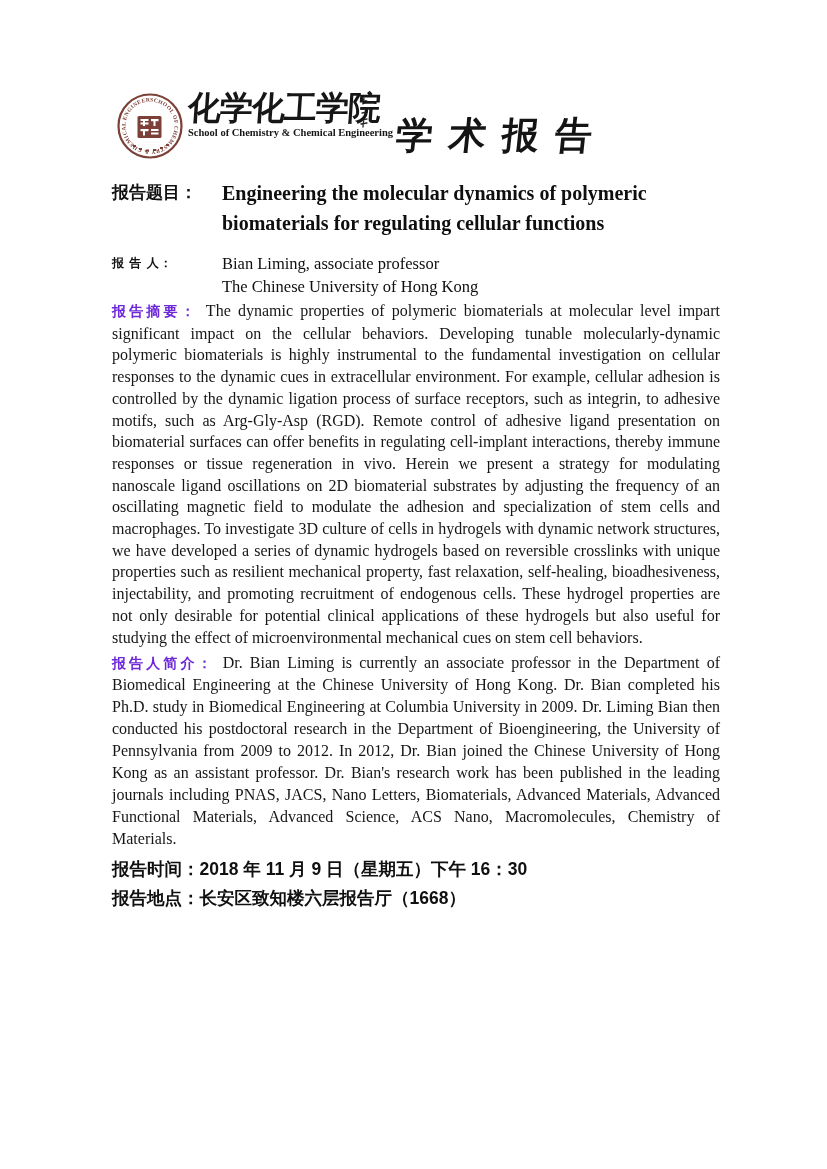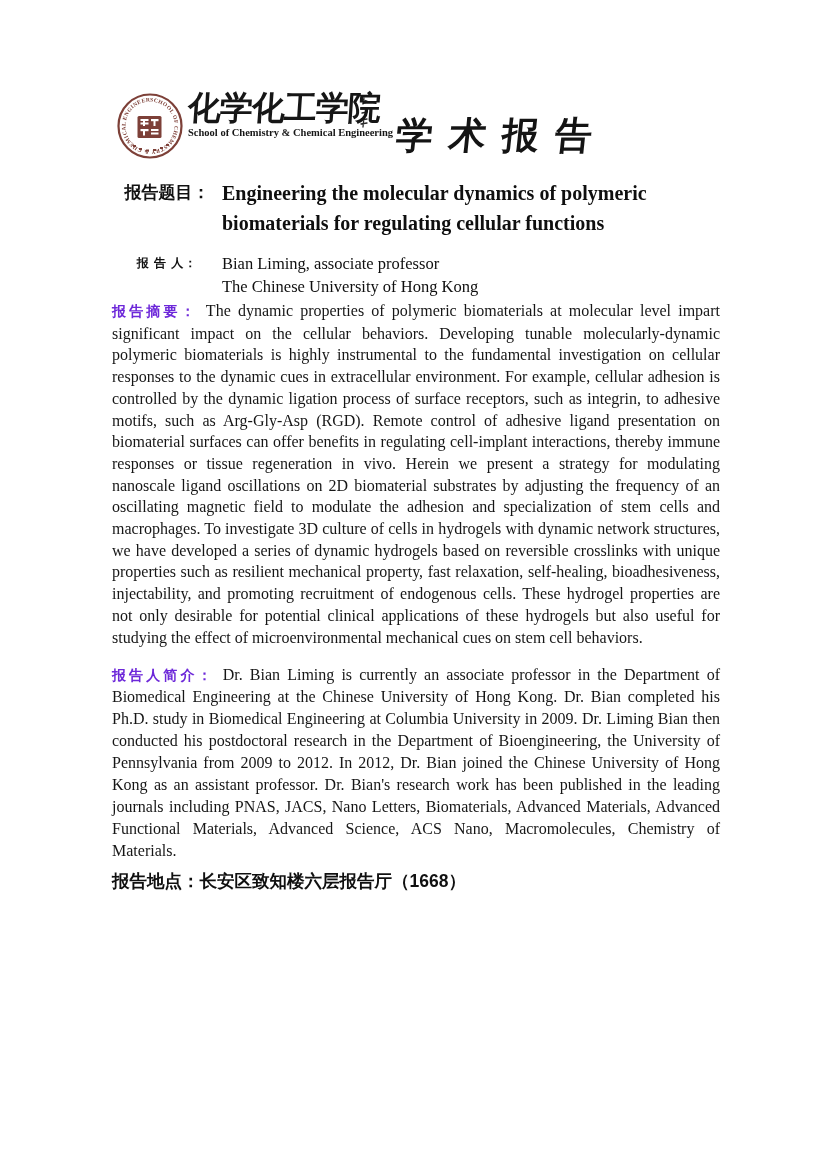--- a/index.html
+++ b/index.html
@@ -89,7 +89,6 @@
     font-family: "Liberation Sans", "DejaVu Sans", sans-serif;
     font-weight: bold;
     color: #111111;
-    text-align: center;
   }
   .title-block .label-cjk {
     flex: none;

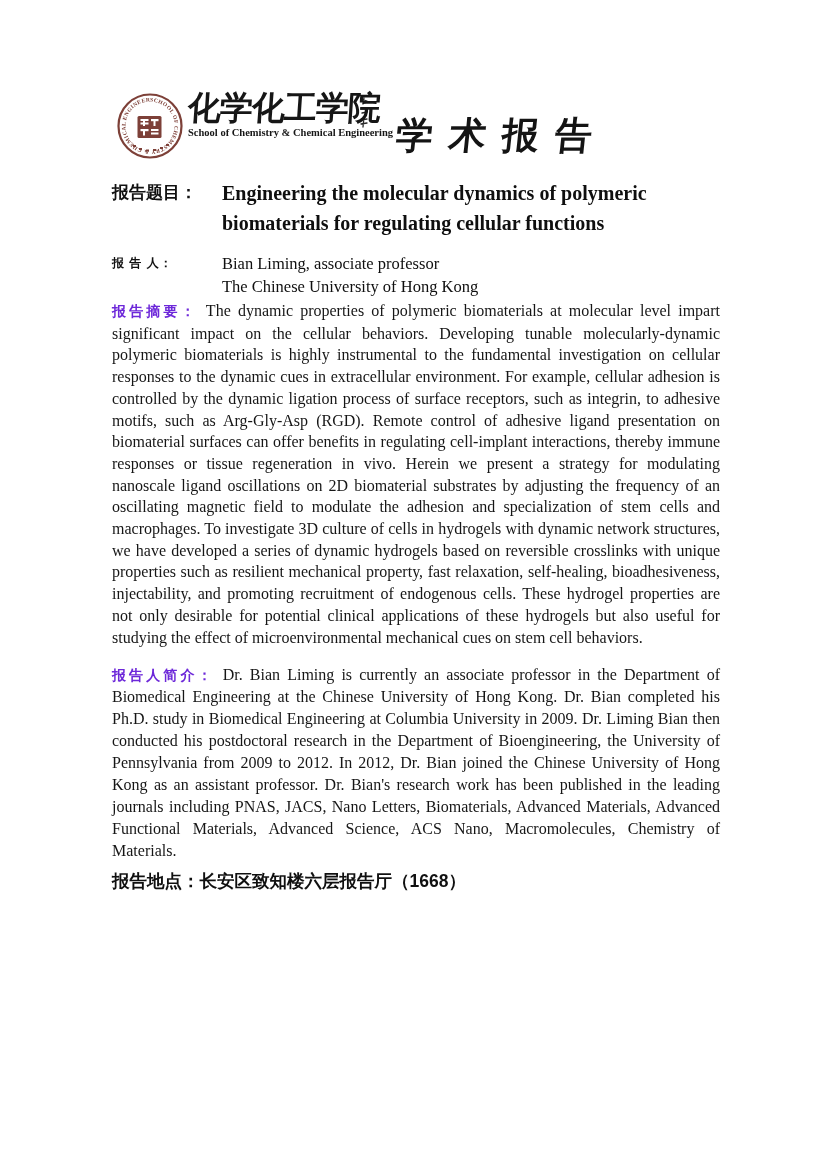--- a/index.html
+++ b/index.html
@@ -142,7 +142,7 @@
     color: #6d28d9;
     padding-right: 8px;
   }
-  .para.bio { margin-top: 16px; line-height: 22px; }
+  .para.bio { margin-top: 4px; line-height: 22px; }
 
   
   .meta-line {

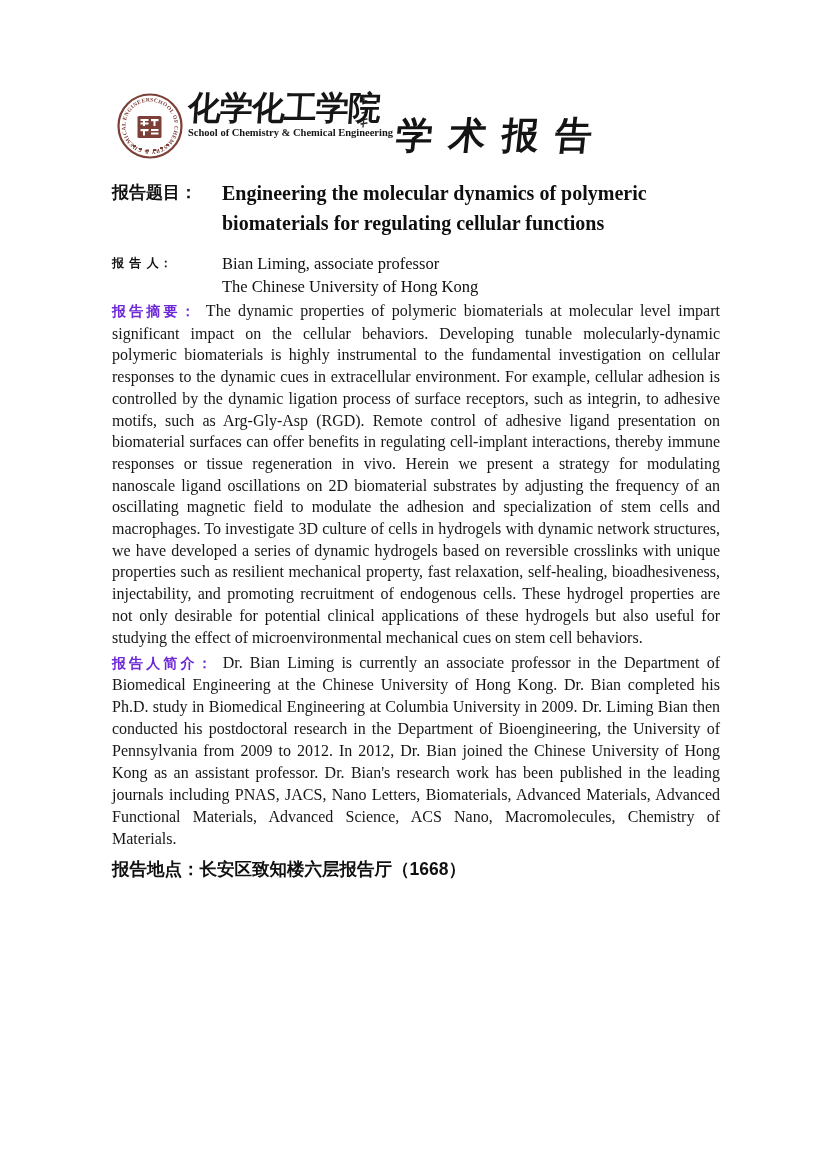--- a/index.html
+++ b/index.html
@@ -230,6 +230,7 @@
     <p class="para bio"><span class="inline-label">报告人简介：</span><span>Dr. Bian Liming is currently an associate professor in the Department of Biomedical Engineering at the Chinese University of Hong Kong. Dr. Bian completed his Ph.D. study in Biomedical Engineering at Columbia University in 2009. Dr. Liming Bian then conducted his postdoctoral research in the Department of Bioengineering, the University of Pennsylvania from 2009 to 2012. In 2012, Dr. Bian joined the Chinese University of Hong Kong as an assistant professor. Dr. Bian's research work has been published in the leading journals including PNAS, JACS, Nano Letters, Biomaterials, Advanced Materials, Advanced Functional Materials, Advanced Science, ACS Nano, Macromolecules, Chemistry of Materials.</span></p>
 
     <div class="meta-block">
+      <div class="meta-line"><span>报告时间：</span><span>2018 年 11 月 9 日（星期五）下午 16：30</span></div>
       <div class="meta-line"><span>报告地点：</span><span>长安区致知楼六层报告厅（1668）</span></div>
     </div>
 

